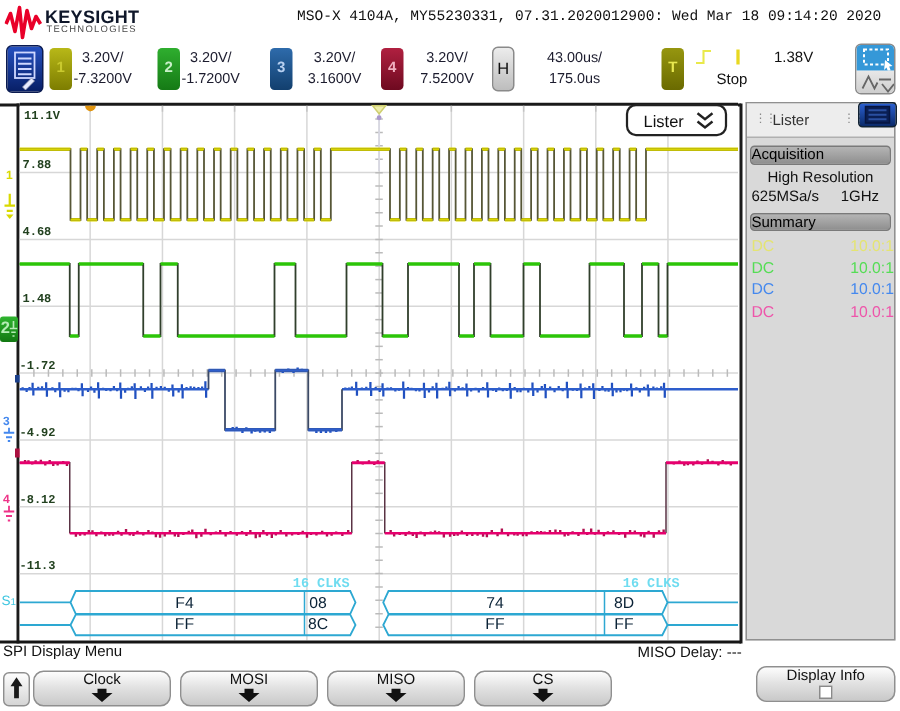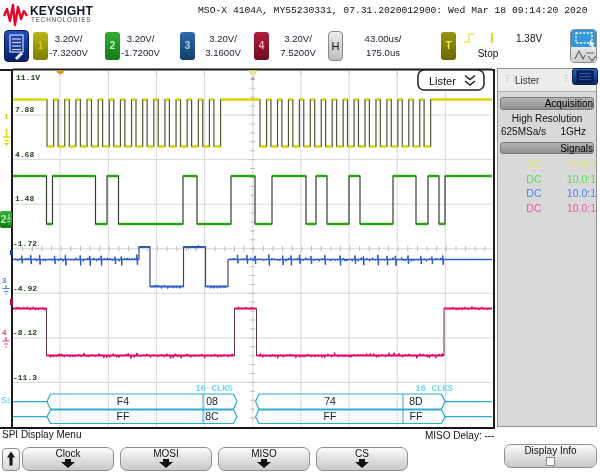--- a/index.html
+++ b/index.html
@@ -6,7 +6,7 @@
 .chb{position:absolute;top:32px;width:15px;height:28px;border-radius:3px;text-align:center;line-height:28px;font-size:10px;font-weight:bold;}
 .chtxt{position:absolute;top:31.5px;width:48px;font-size:9.6px;color:#1c1c2e;text-align:center;line-height:14.5px;white-space:nowrap;}
 .skey{position:absolute;top:447px;width:92px;height:24px;border-radius:7px;border:1px solid #8f8f8f;background:linear-gradient(#fdfdfd,#e3e3e3 45%,#c9c9c9);font-size:10px;text-align:center;color:#111;}
-.gbtn{position:absolute;left:2px;width:94px;height:13px;border-radius:3px;border:1px solid #7a7a7a;background:linear-gradient(#b4b4b4,#8f8f8f);font-size:10px;text-align:right;color:#000;line-height:12px;}
+.gbtn{position:absolute;left:2px;width:94px;height:13px;border-radius:3px;border:1px solid #7a7a7a;background:linear-gradient(#b4b4b4,#8f8f8f);font-size:10px;text-align:left;color:#000;line-height:12px;}
 .dcrow{position:absolute;left:3px;width:95px;font-size:10.5px;text-align:center;}
 .dcrow b{font-weight:normal;float:right;}
 </style></head><body>

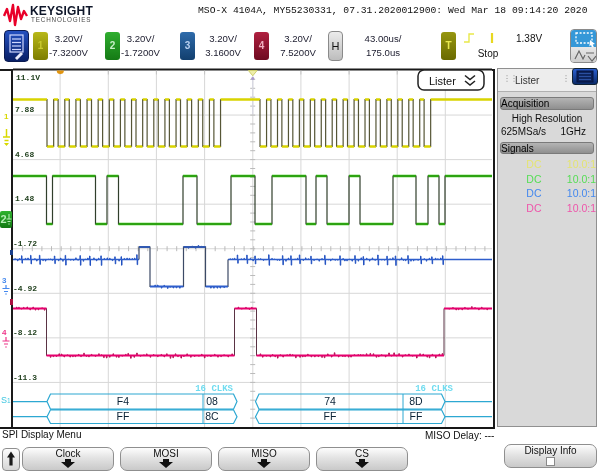--- a/index.html
+++ b/index.html
@@ -295,7 +295,7 @@
  <div class="gbtn" style="top:28px">Acquisition</div>
  <div class="abs" style="left:0;top:44px;width:98px;text-align:center;font-size:10px;color:#111">High Resolution</div>
  <div class="abs" style="left:3px;top:57px;width:93px;font-size:10px;color:#111">625MSa/s<span style="float:right;margin-right:8px">1GHz</span></div>
- <div class="gbtn" style="top:73px;height:12px;line-height:11px">Signals</div>
+ <div class="gbtn" style="top:73px;height:12px;line-height:11px">Summary</div>
  <div class="dcrow" style="top:89px;color:#e4e472">DC<b>10.0:1</b></div>
  <div class="dcrow" style="top:103.5px;color:#55dd55">DC<b>10.0:1</b></div>
  <div class="dcrow" style="top:118px;color:#4488ee">DC<b>10.0:1</b></div>

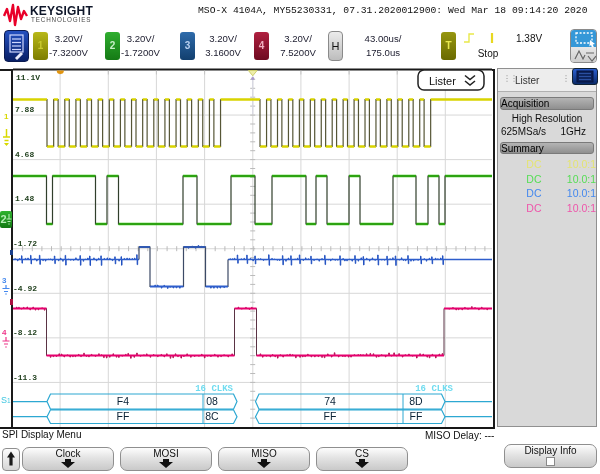--- a/index.html
+++ b/index.html
@@ -7,7 +7,7 @@
 .chtxt{position:absolute;top:31.5px;width:48px;font-size:9.6px;color:#1c1c2e;text-align:center;line-height:14.5px;white-space:nowrap;}
 .skey{position:absolute;top:447px;width:92px;height:24px;border-radius:7px;border:1px solid #8f8f8f;background:linear-gradient(#fdfdfd,#e3e3e3 45%,#c9c9c9);font-size:10px;text-align:center;color:#111;}
 .gbtn{position:absolute;left:2px;width:94px;height:13px;border-radius:3px;border:1px solid #7a7a7a;background:linear-gradient(#b4b4b4,#8f8f8f);font-size:10px;text-align:left;color:#000;line-height:12px;}
-.dcrow{position:absolute;left:3px;width:95px;font-size:10.5px;text-align:center;}
+.dcrow{position:absolute;left:3px;width:95px;font-size:10.5px;}
 .dcrow b{font-weight:normal;float:right;}
 </style></head><body>
 

